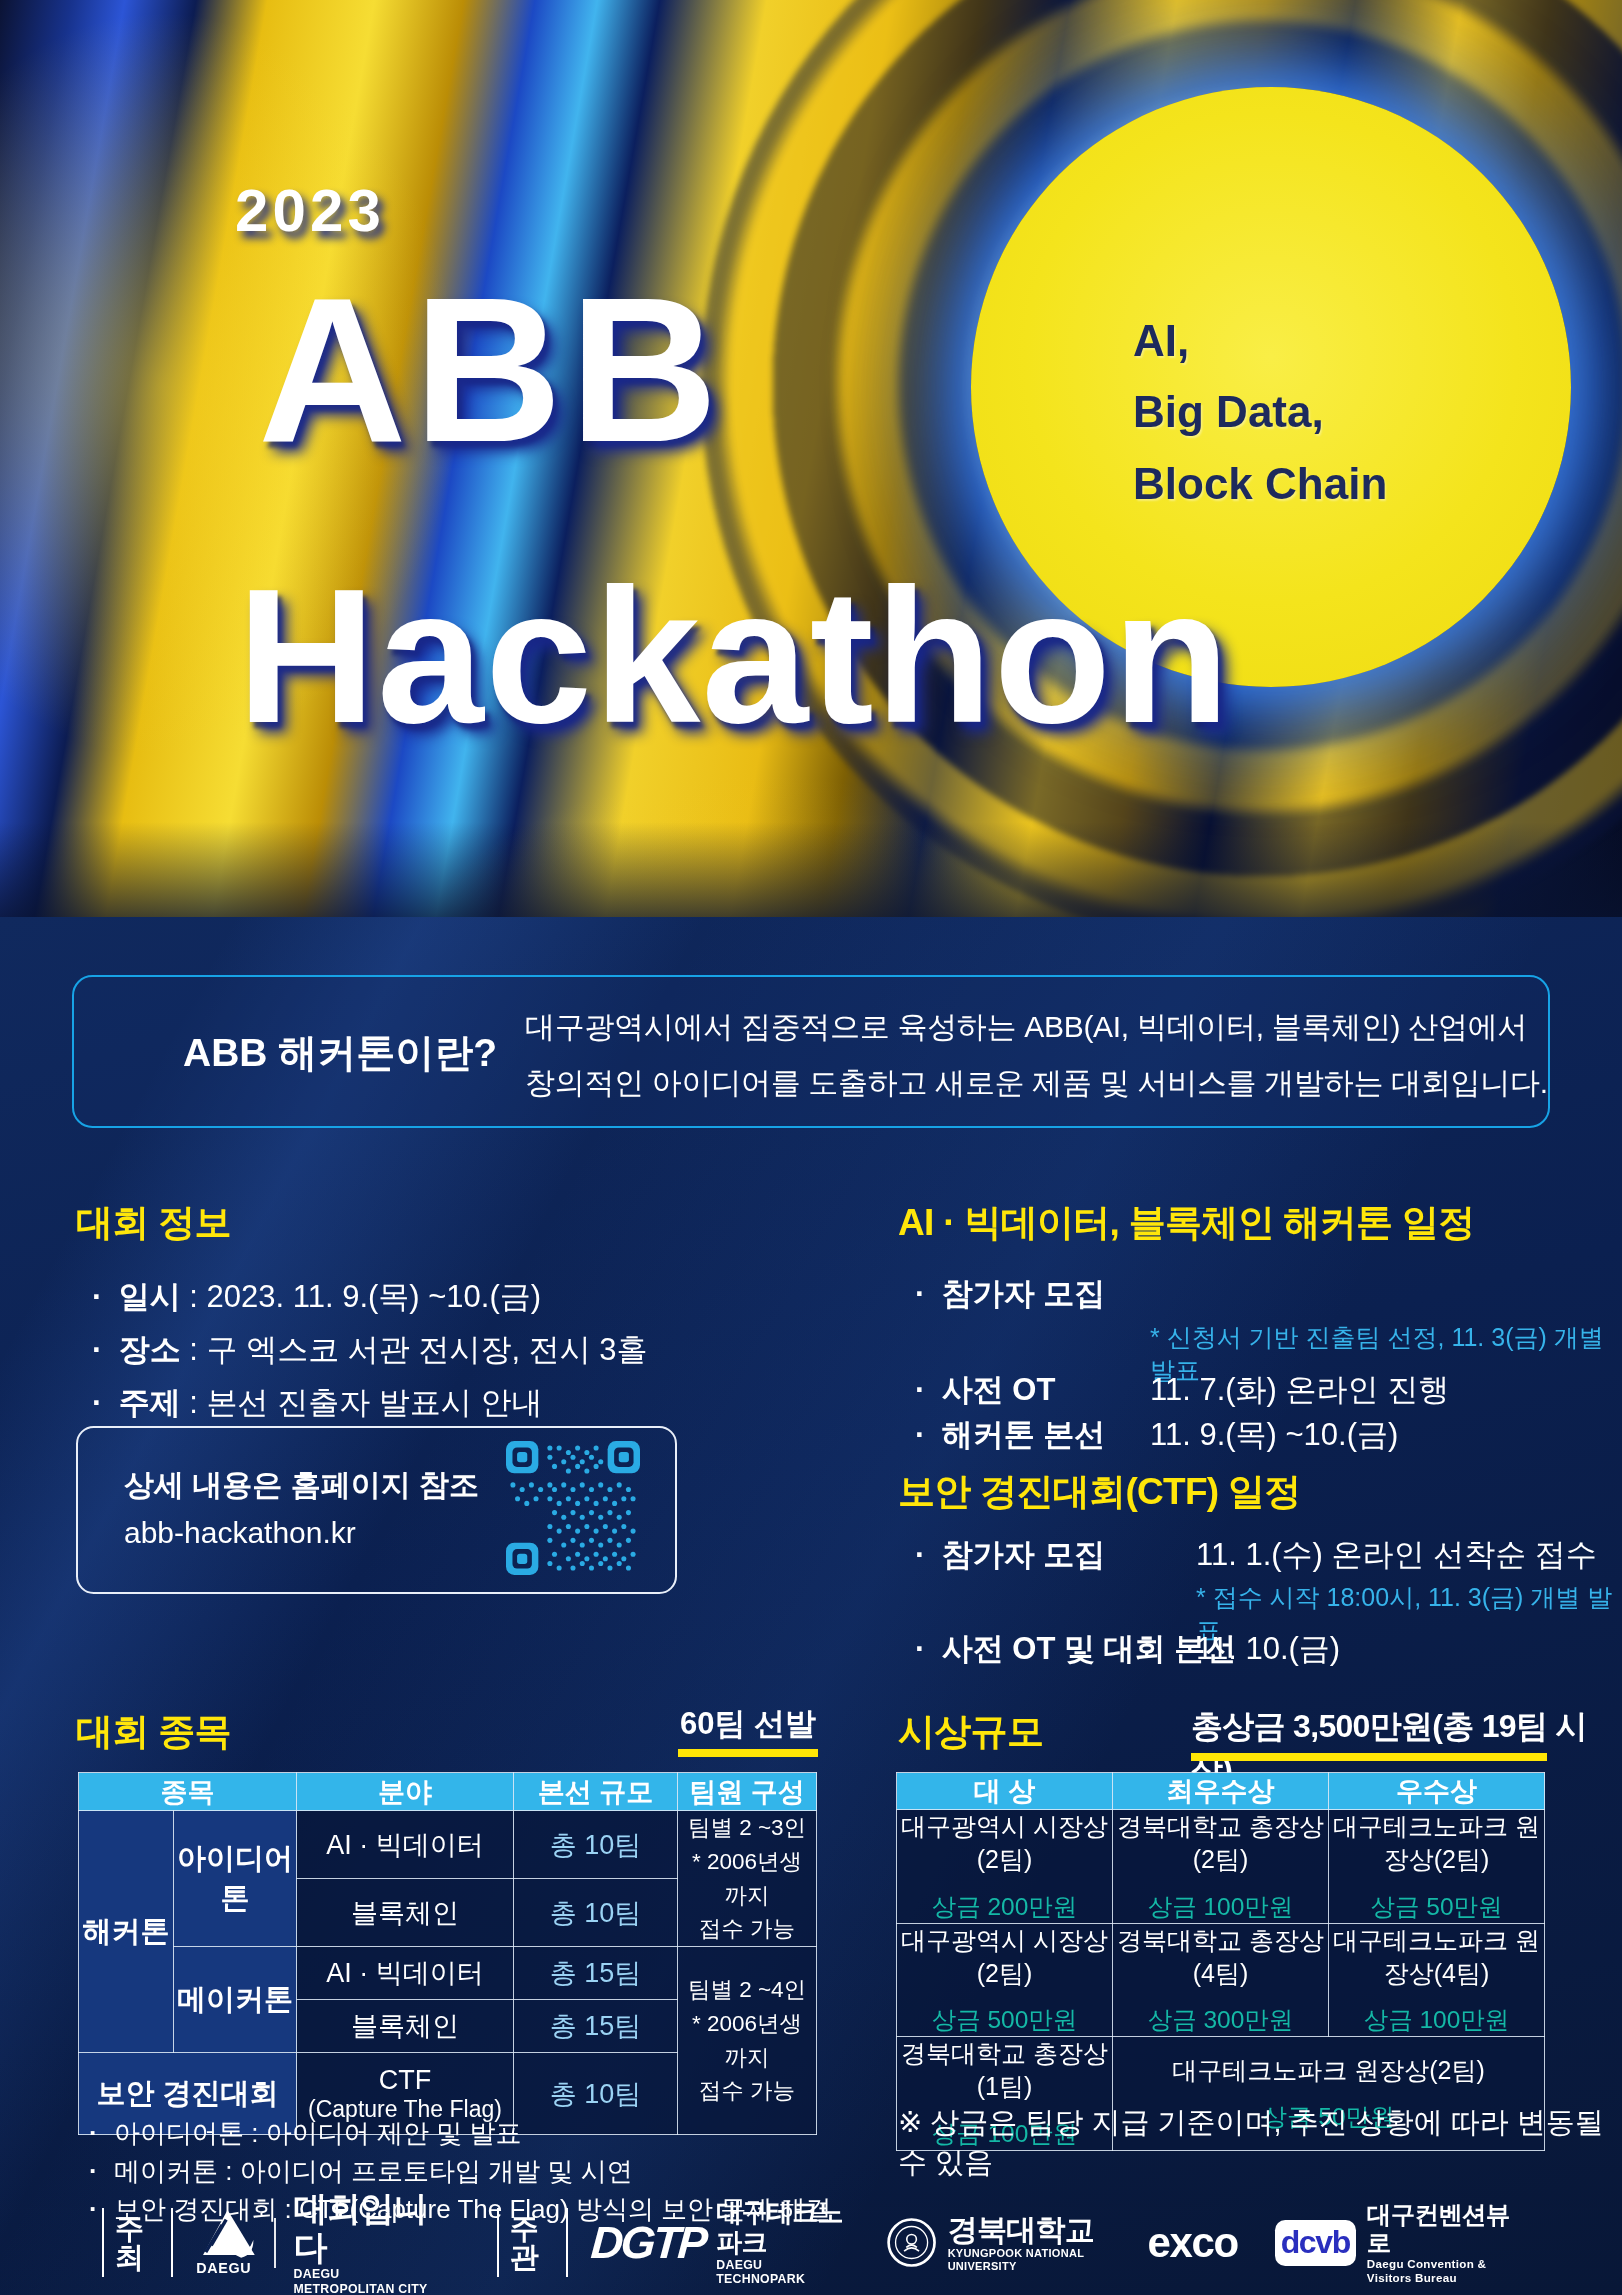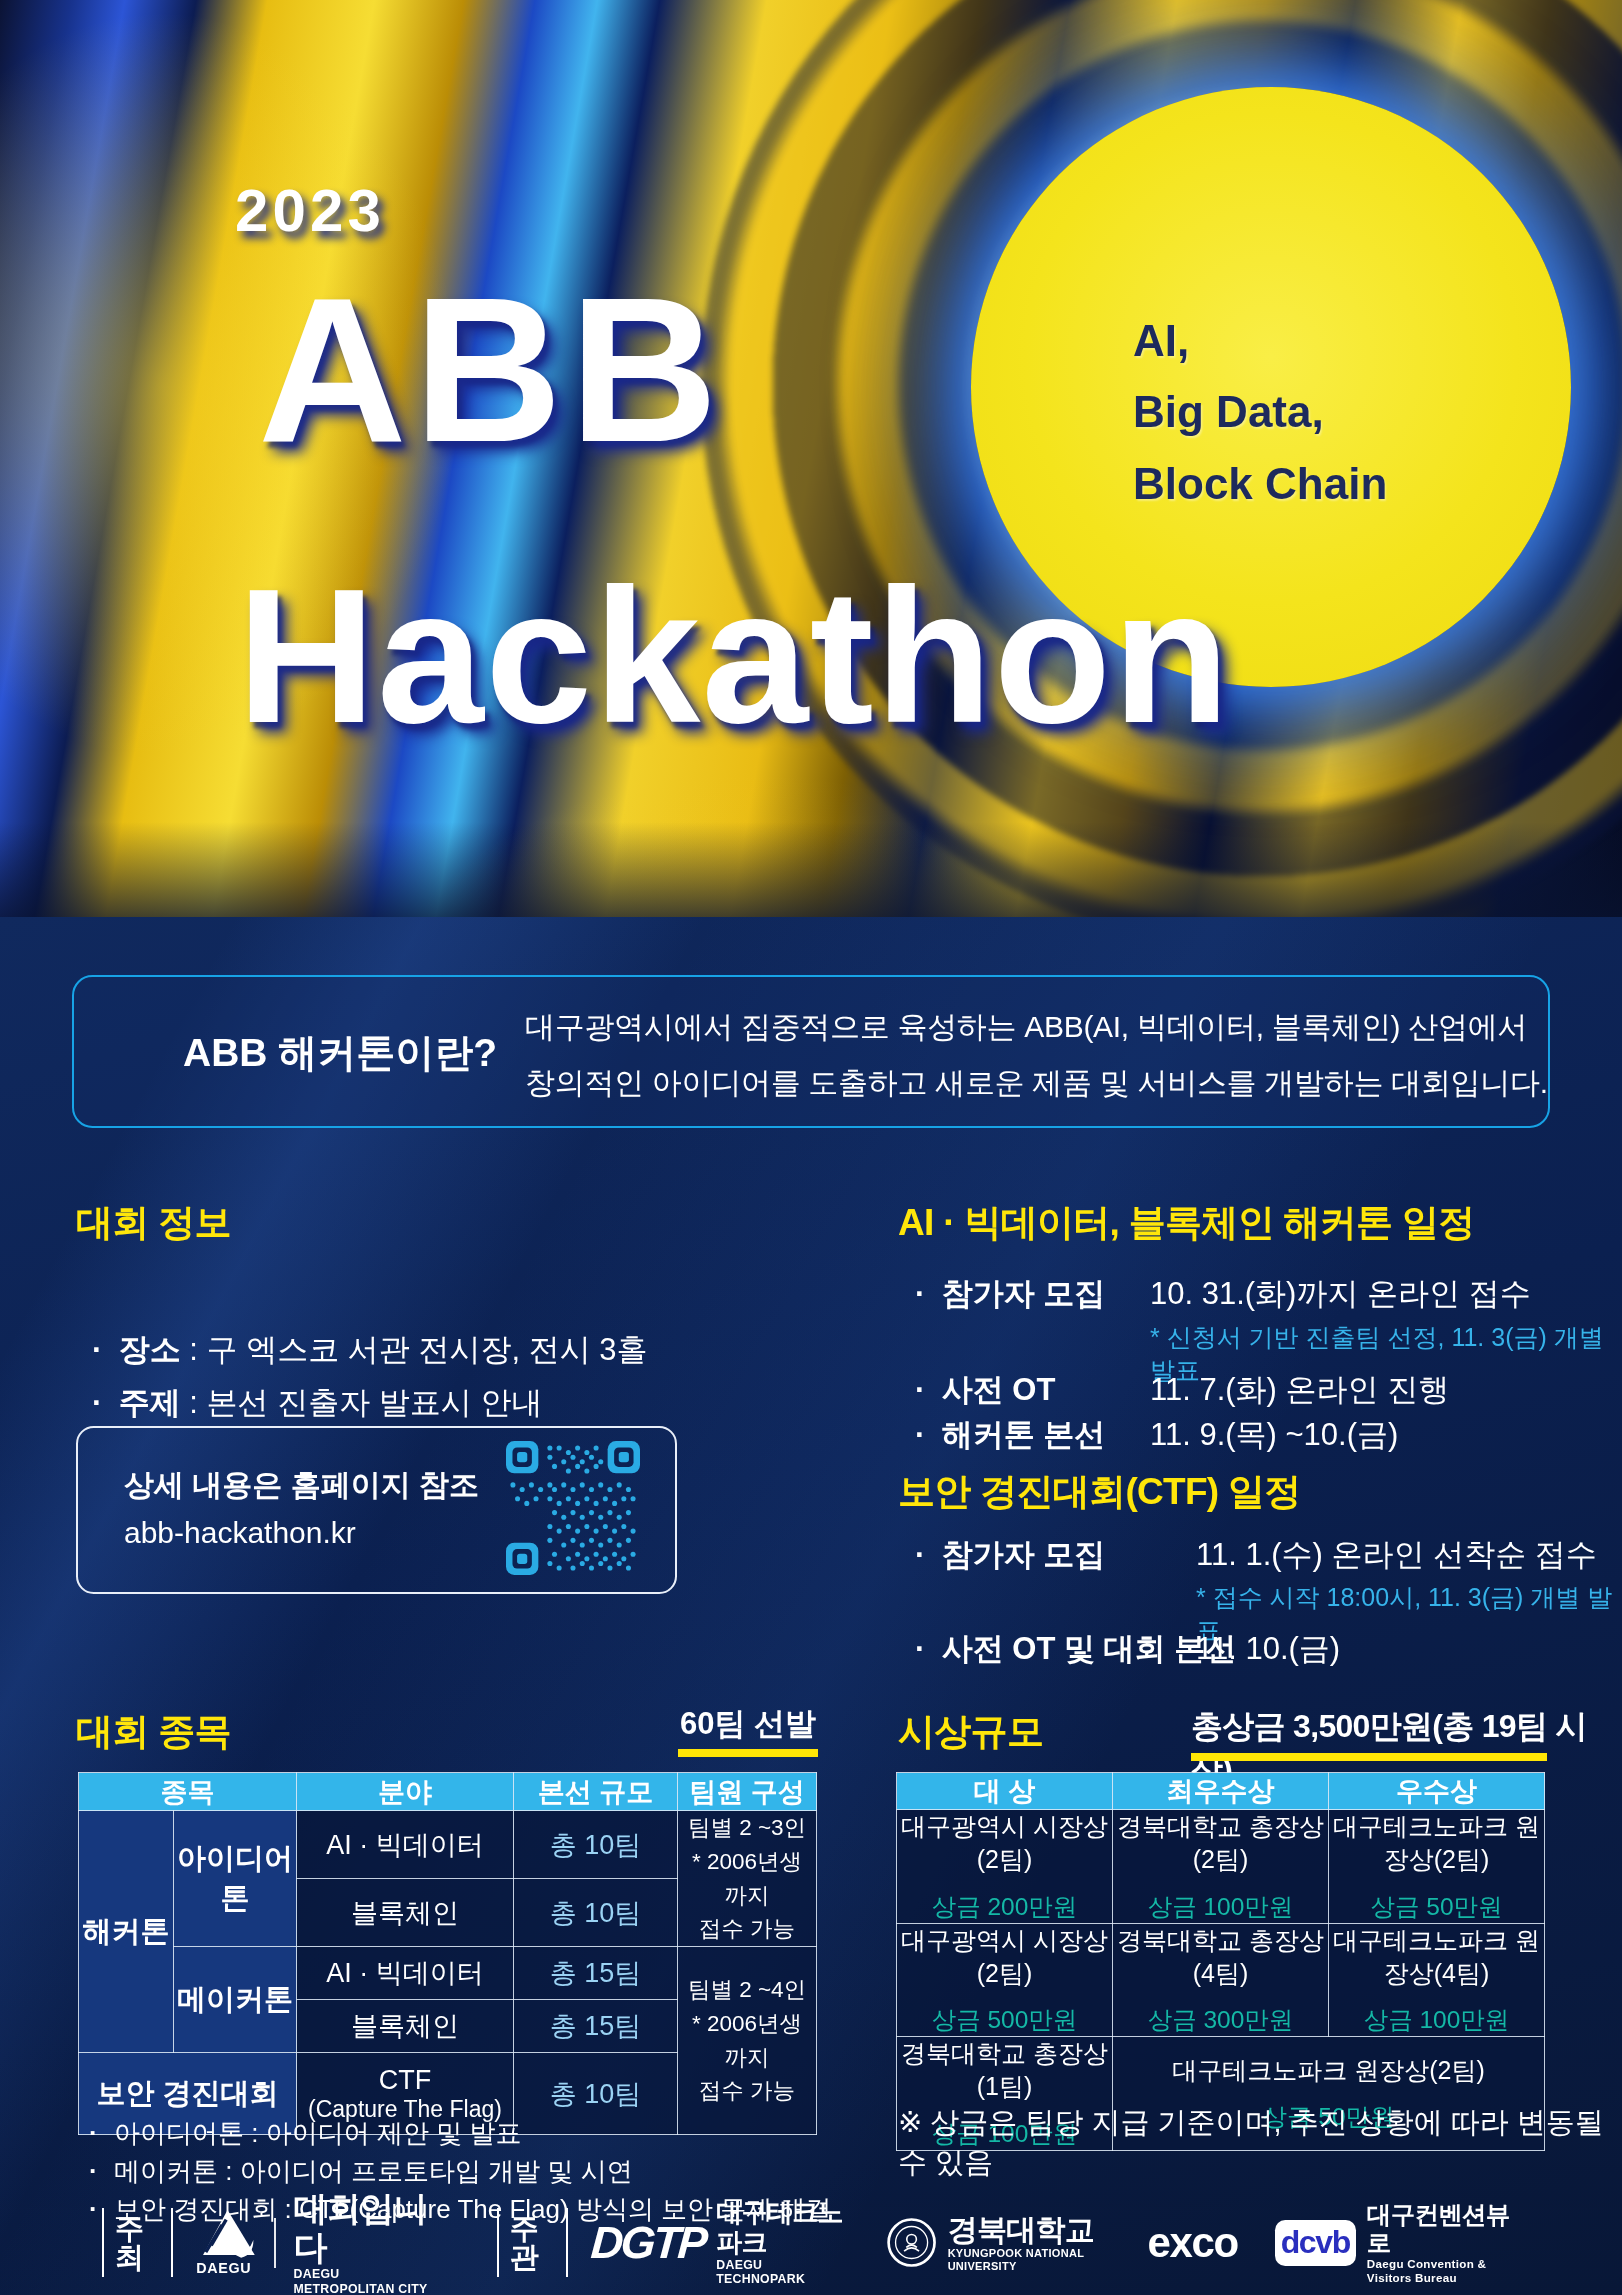--- a/index.html
+++ b/index.html
@@ -131,6 +131,9 @@
   <div class="about-line abs" style="left:525px;top:1063px;">창의적인 아이디어를 도출하고 새로운 제품 및 서비스를 개발하는 대회입니다.</div>
 
   <div class="h-yellow abs" style="left:76px;top:1198px;">대회 정보</div>
+  <div class="info-row abs" style="left:92px;top:1276px;">
+    <span class="dot"></span><span class="ilbl">일시</span><span>2023. 11. 9.(목) ~10.(금)</span>
+  </div>
   <div class="info-row abs" style="left:92px;top:1329px;">
     <span class="dot"></span><span class="ilbl">장소</span><span>구 엑스코 서관 전시장, 전시 3홀</span>
   </div>

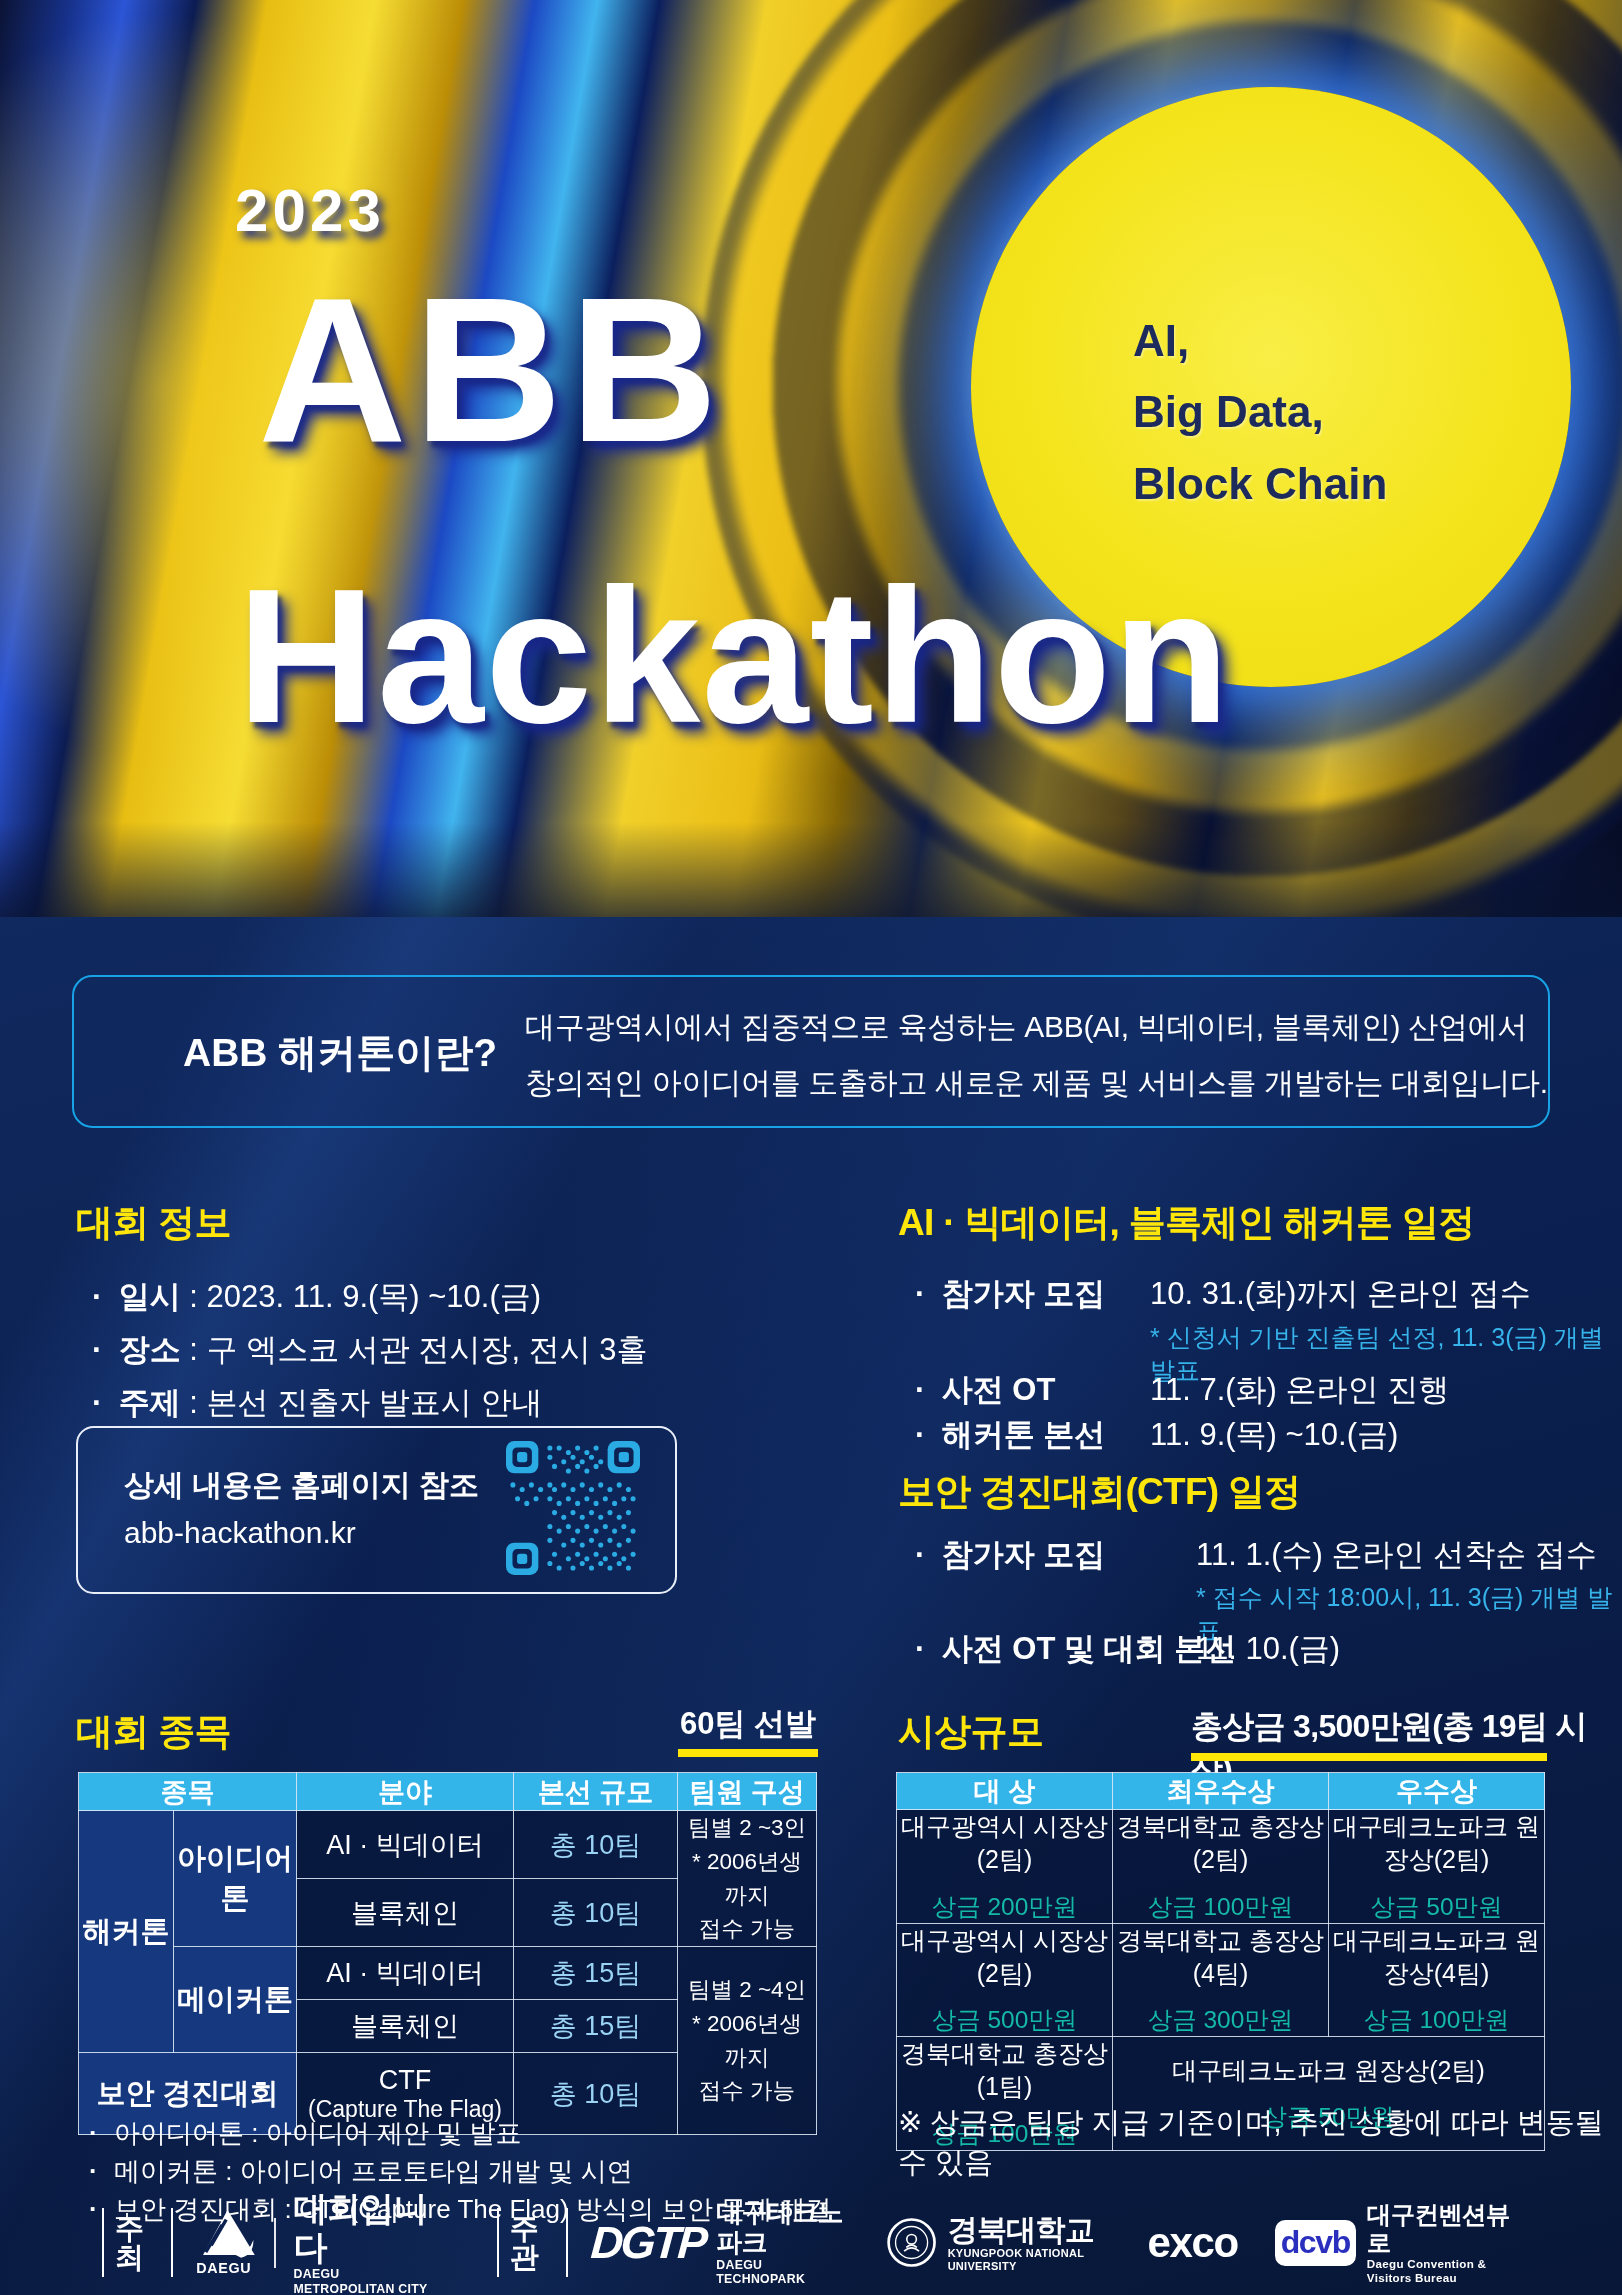--- a/index.html
+++ b/index.html
@@ -254,7 +254,6 @@
 
   <div class="h-yellow abs" style="left:898px;top:1198px;">AI · 빅데이터, 블록체인 해커톤 일정</div>
   <div class="sch-lbl abs" style="left:915px;top:1273px;"><span class="dot"></span><span>참가자 모집</span></div>
-  <div class="sch-val abs" style="left:1150px;top:1273px;">10. 31.(화)까지 온라인 접수</div>
   <div class="sch-note abs" style="left:1150px;top:1321px;">* 신청서 기반 진출팀 선정, 11. 3(금) 개별 발표</div>
   <div class="sch-lbl abs" style="left:915px;top:1369px;"><span class="dot"></span><span>사전 OT</span></div>
   <div class="sch-val abs" style="left:1150px;top:1369px;">11. 7.(화) 온라인 진행</div>

